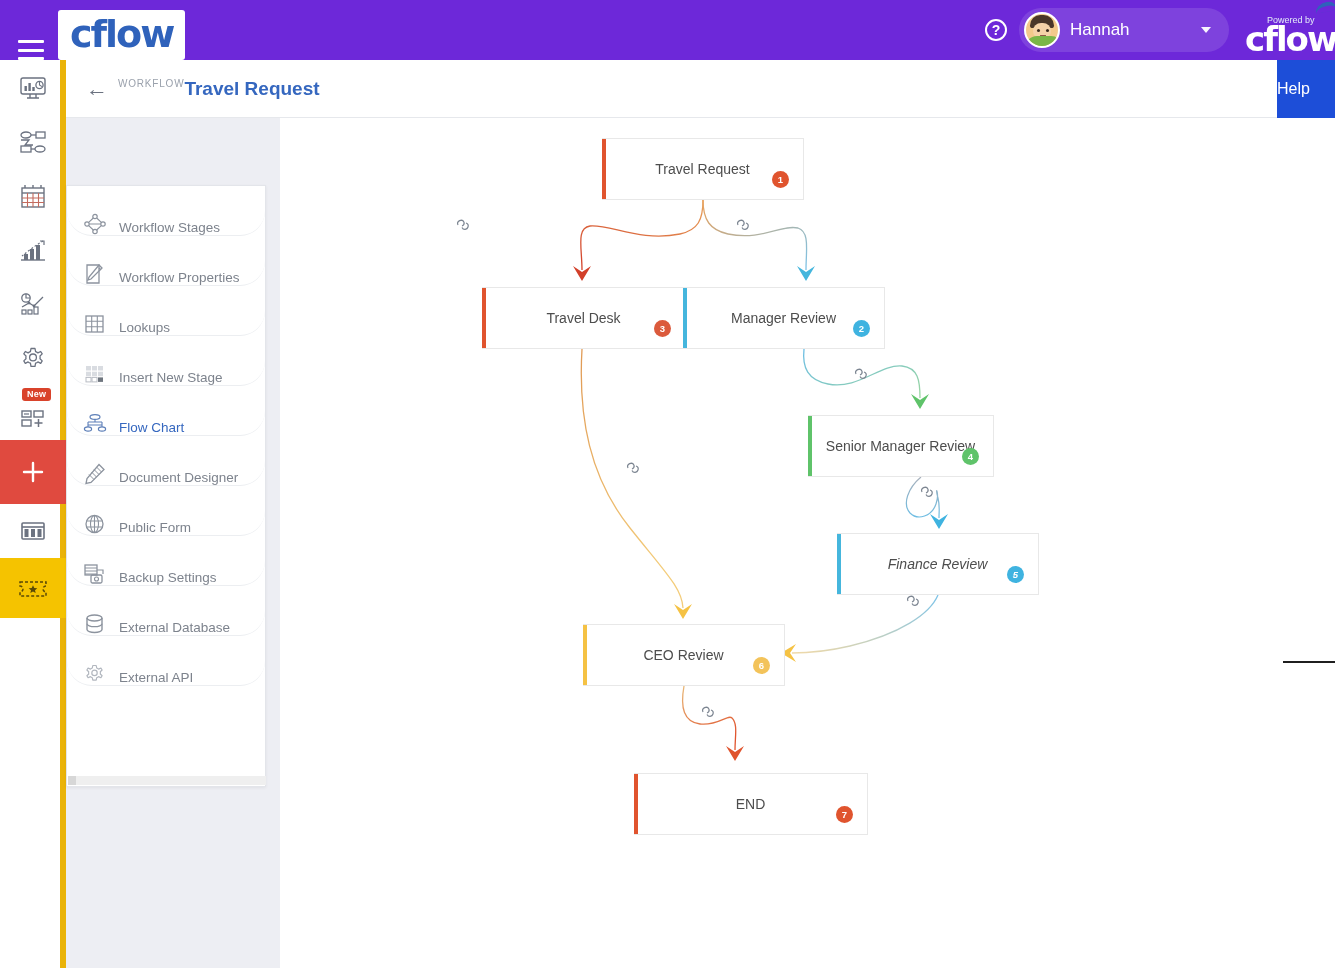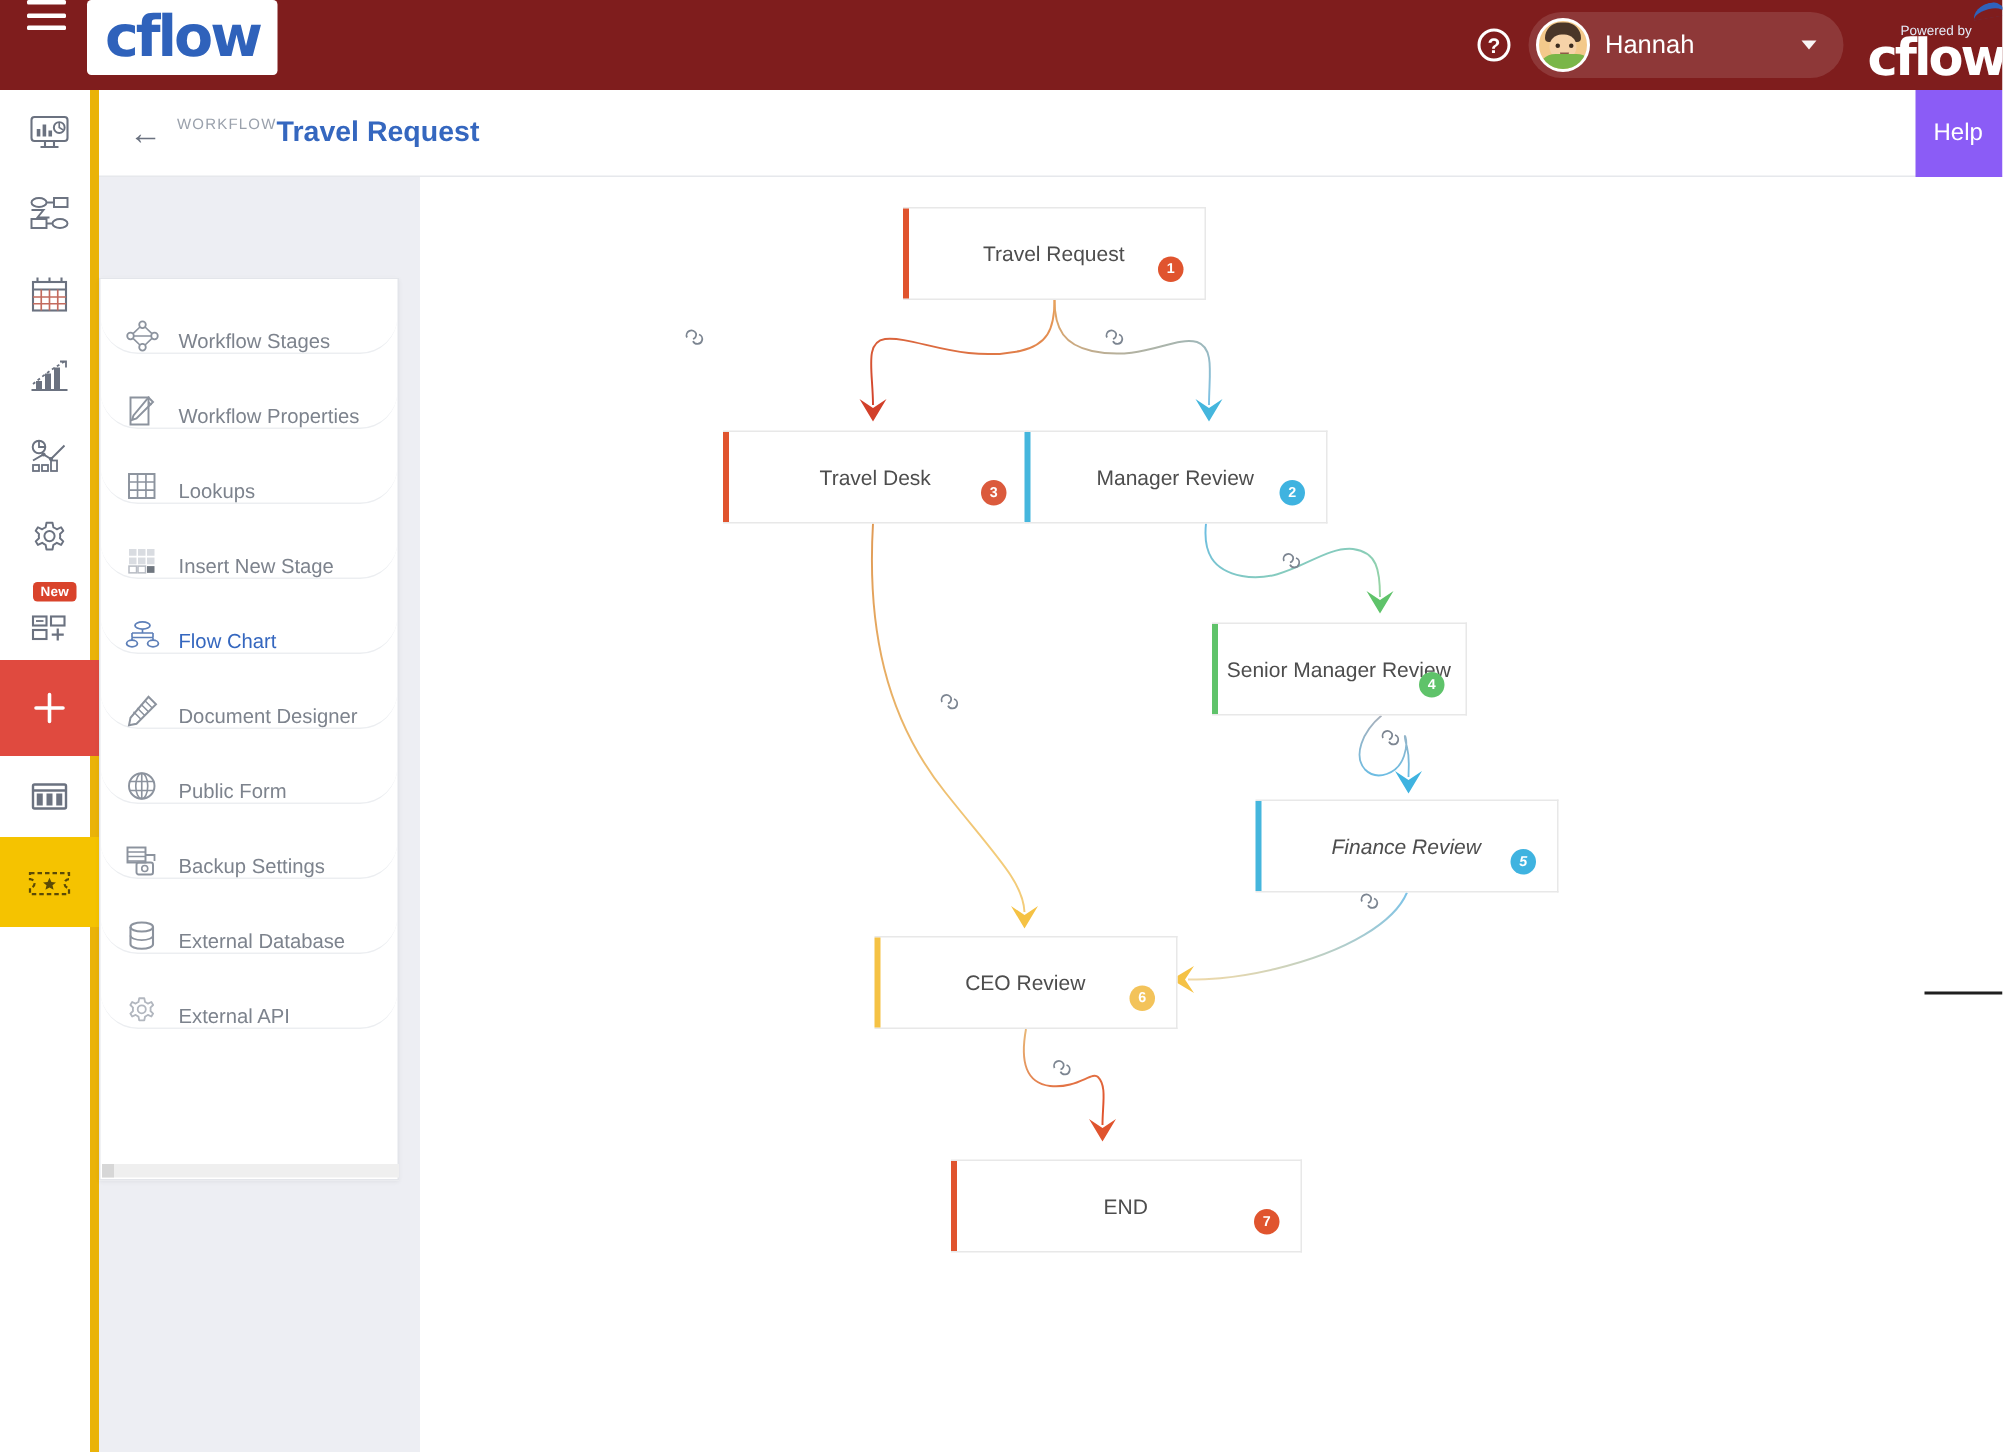--- a/index.html
+++ b/index.html
@@ -16,8 +16,8 @@
   
   .topbar {
     position: absolute; left: 0; top: 0; width: 1335px; height: 60px;
-    background: #7f1d1d;
-    display: flex; align-items: flex-start;
+    background: #6d28d9;
+    display: flex; align-items: flex-end;
   }
   .hamburger {
     width: 26px; height: 20px; margin-left: 18px; margin-right: 12px;

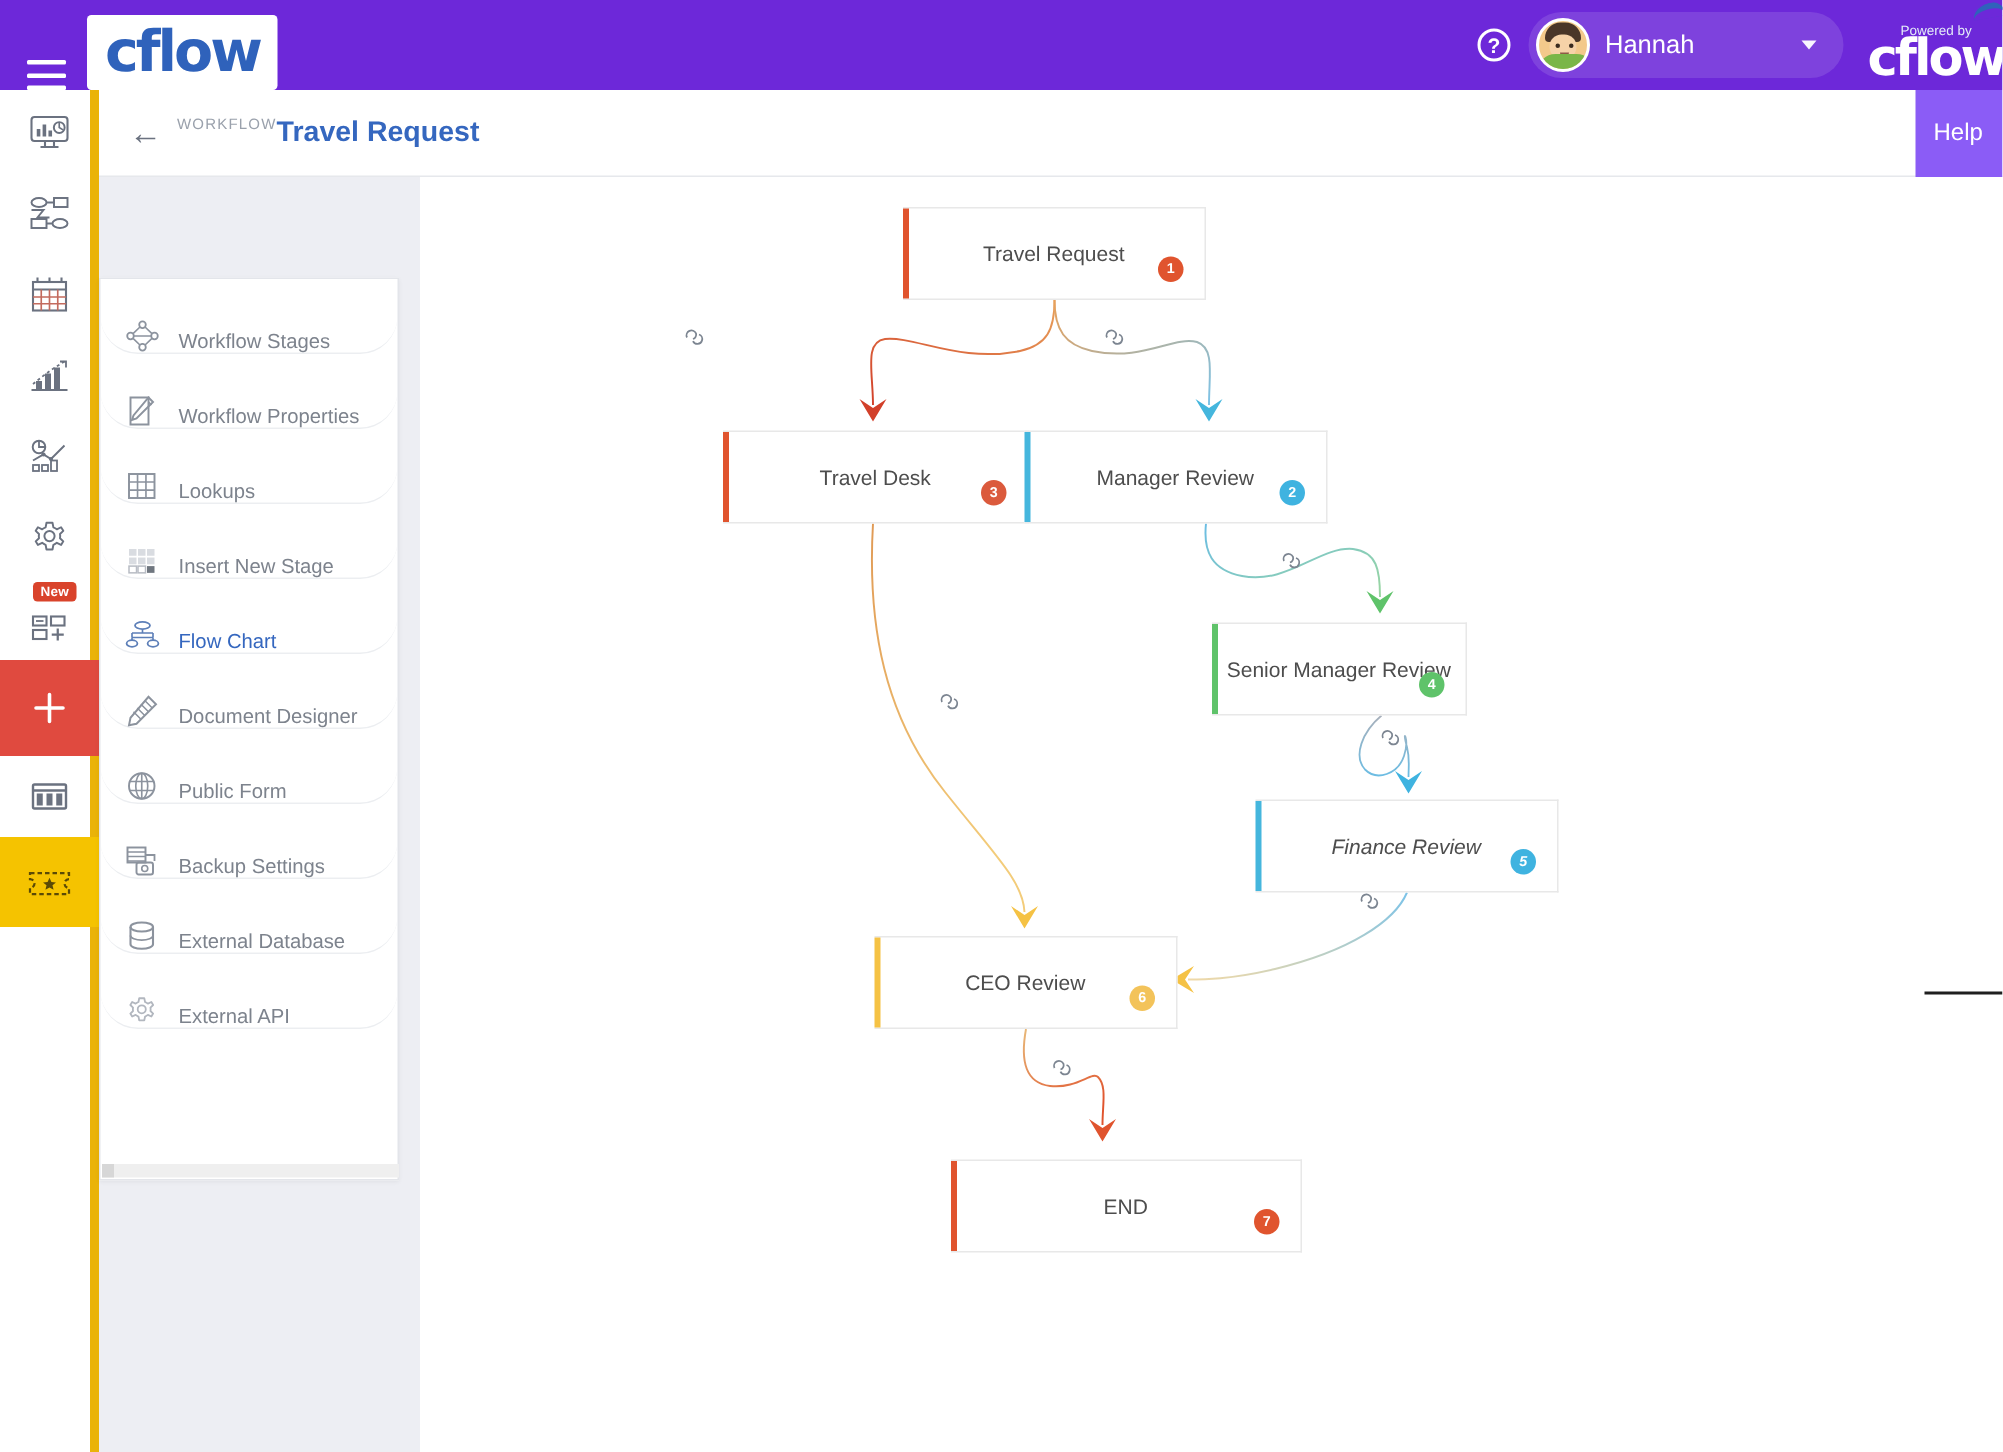--- a/index.html
+++ b/index.html
@@ -135,8 +135,8 @@
   .crumb-title { font-size: 19px; color: #3567bf; font-weight: bold; }
   .help-btn {
     position: absolute; right: 0; top: 0; height: 58px; width: 58px;
-    background: #8b5cf6; color: #ffffff; font-size: 16px;
-    display: flex; align-items: center; padding-left: 12px; cursor: pointer;
+    background: #1d4ed8; color: #ffffff; font-size: 16px;
+    display: flex; align-items: center; cursor: pointer;
     overflow: hidden; white-space: nowrap;
   }
 

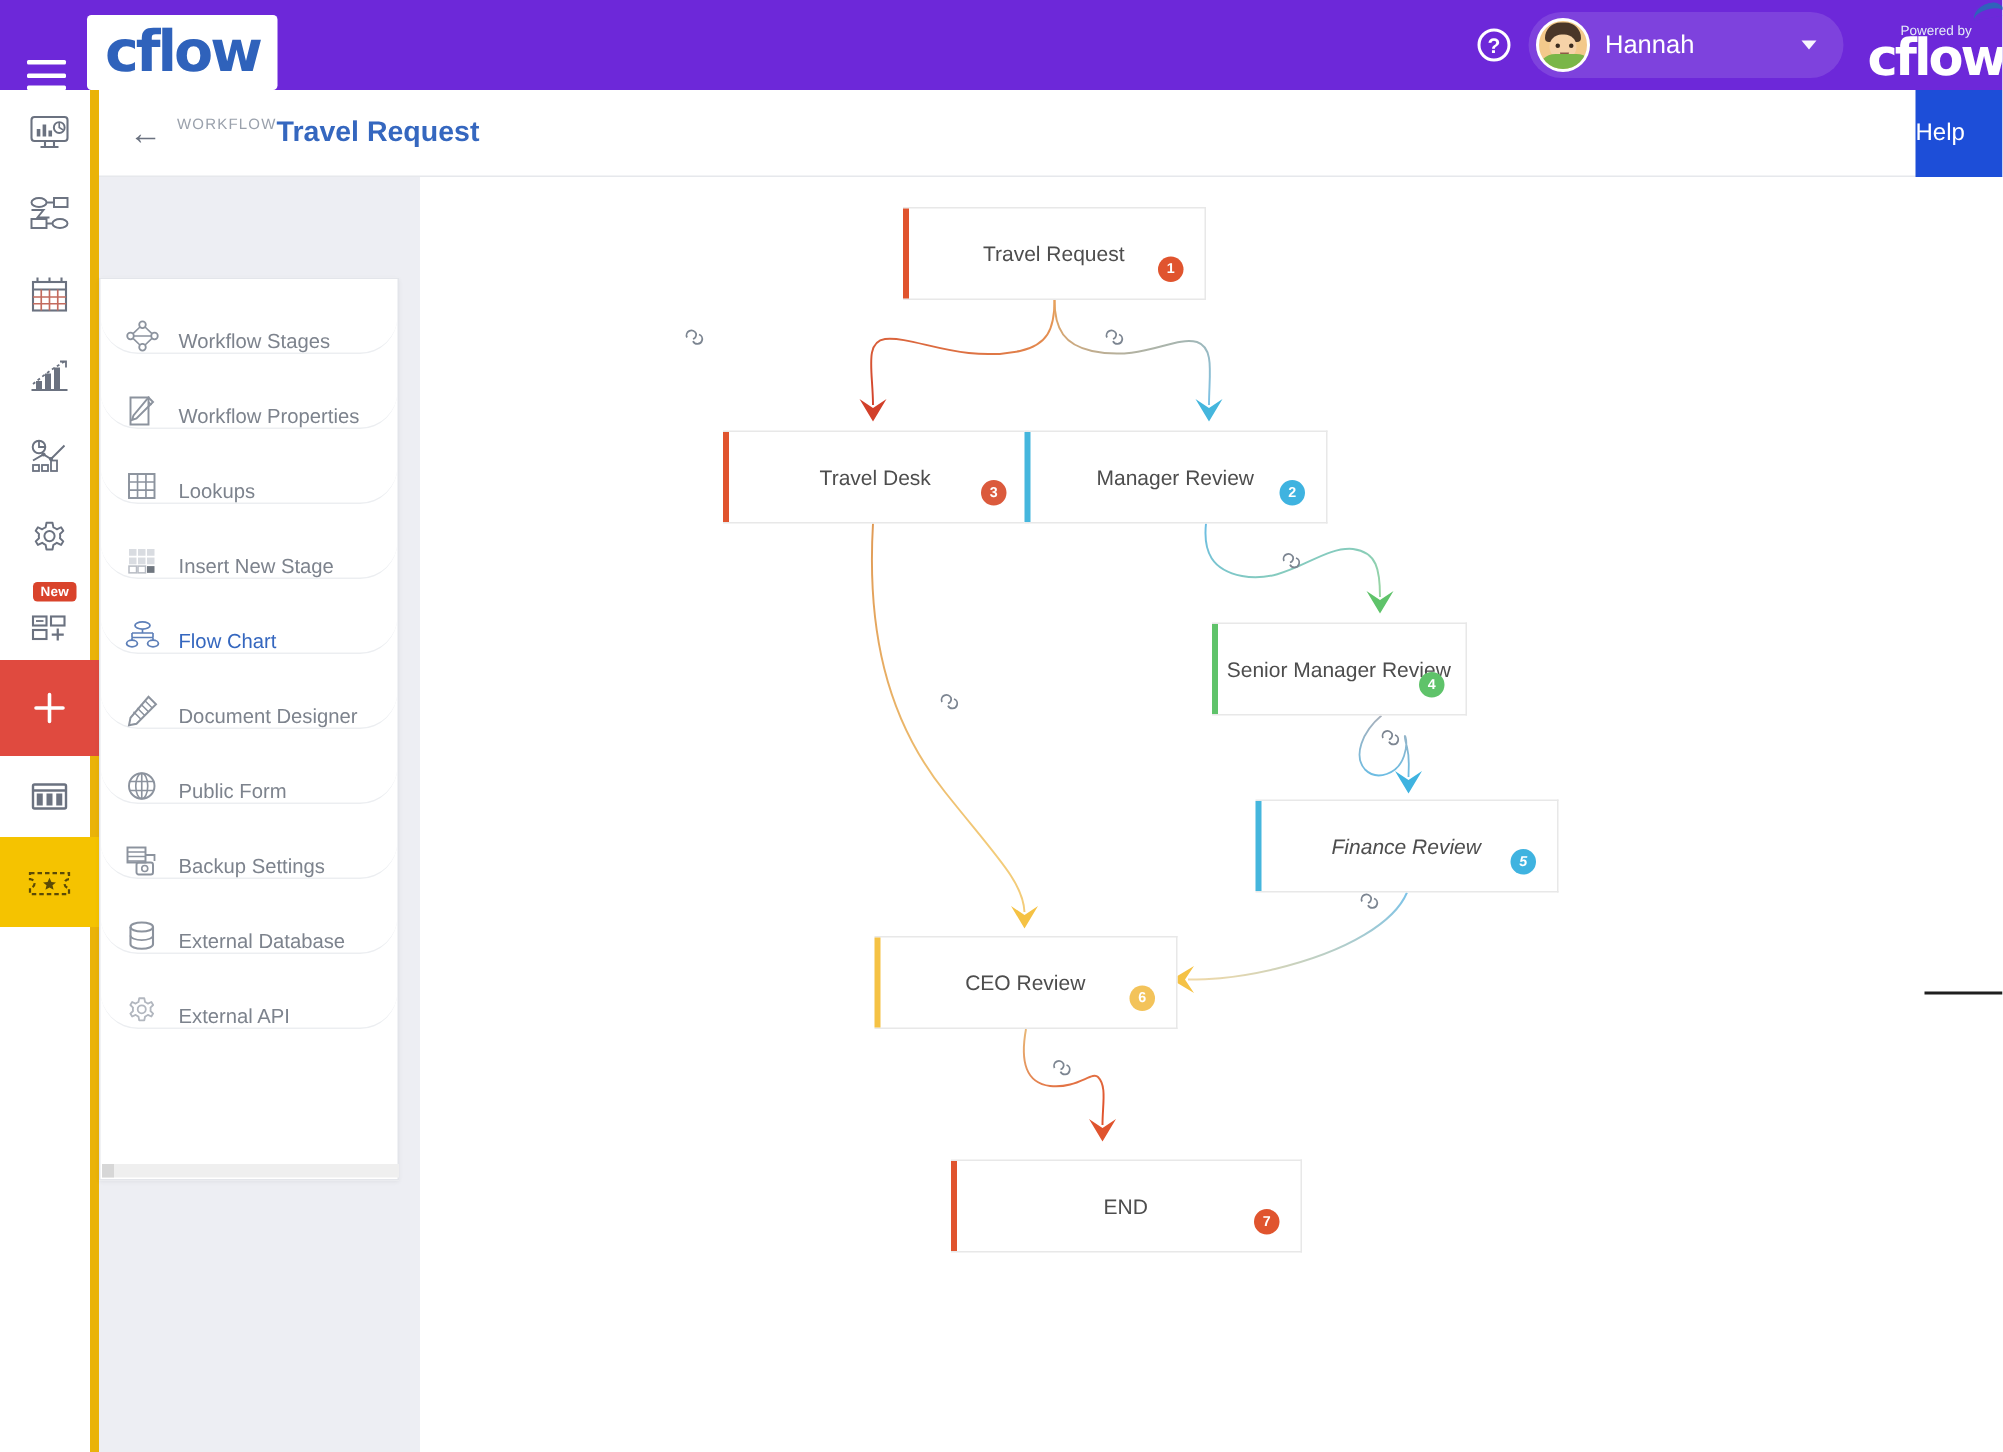--- a/index.html
+++ b/index.html
@@ -565,7 +565,7 @@
       <span class="node-badge" style="background:#3fb3e0;">2</span>
     </div>
 
-    <div class="node" style="left:528px; top:297px; width:170px; height:62px;">
+    <div class="node" style="left:528px; top:297px; width:186px; height:62px;">
       <span class="bar" style="background:#5fc36a;"></span>
       <span class="node-title">Senior Manager Review</span>
       <span class="node-badge" style="background:#5fc36a;">4</span>

